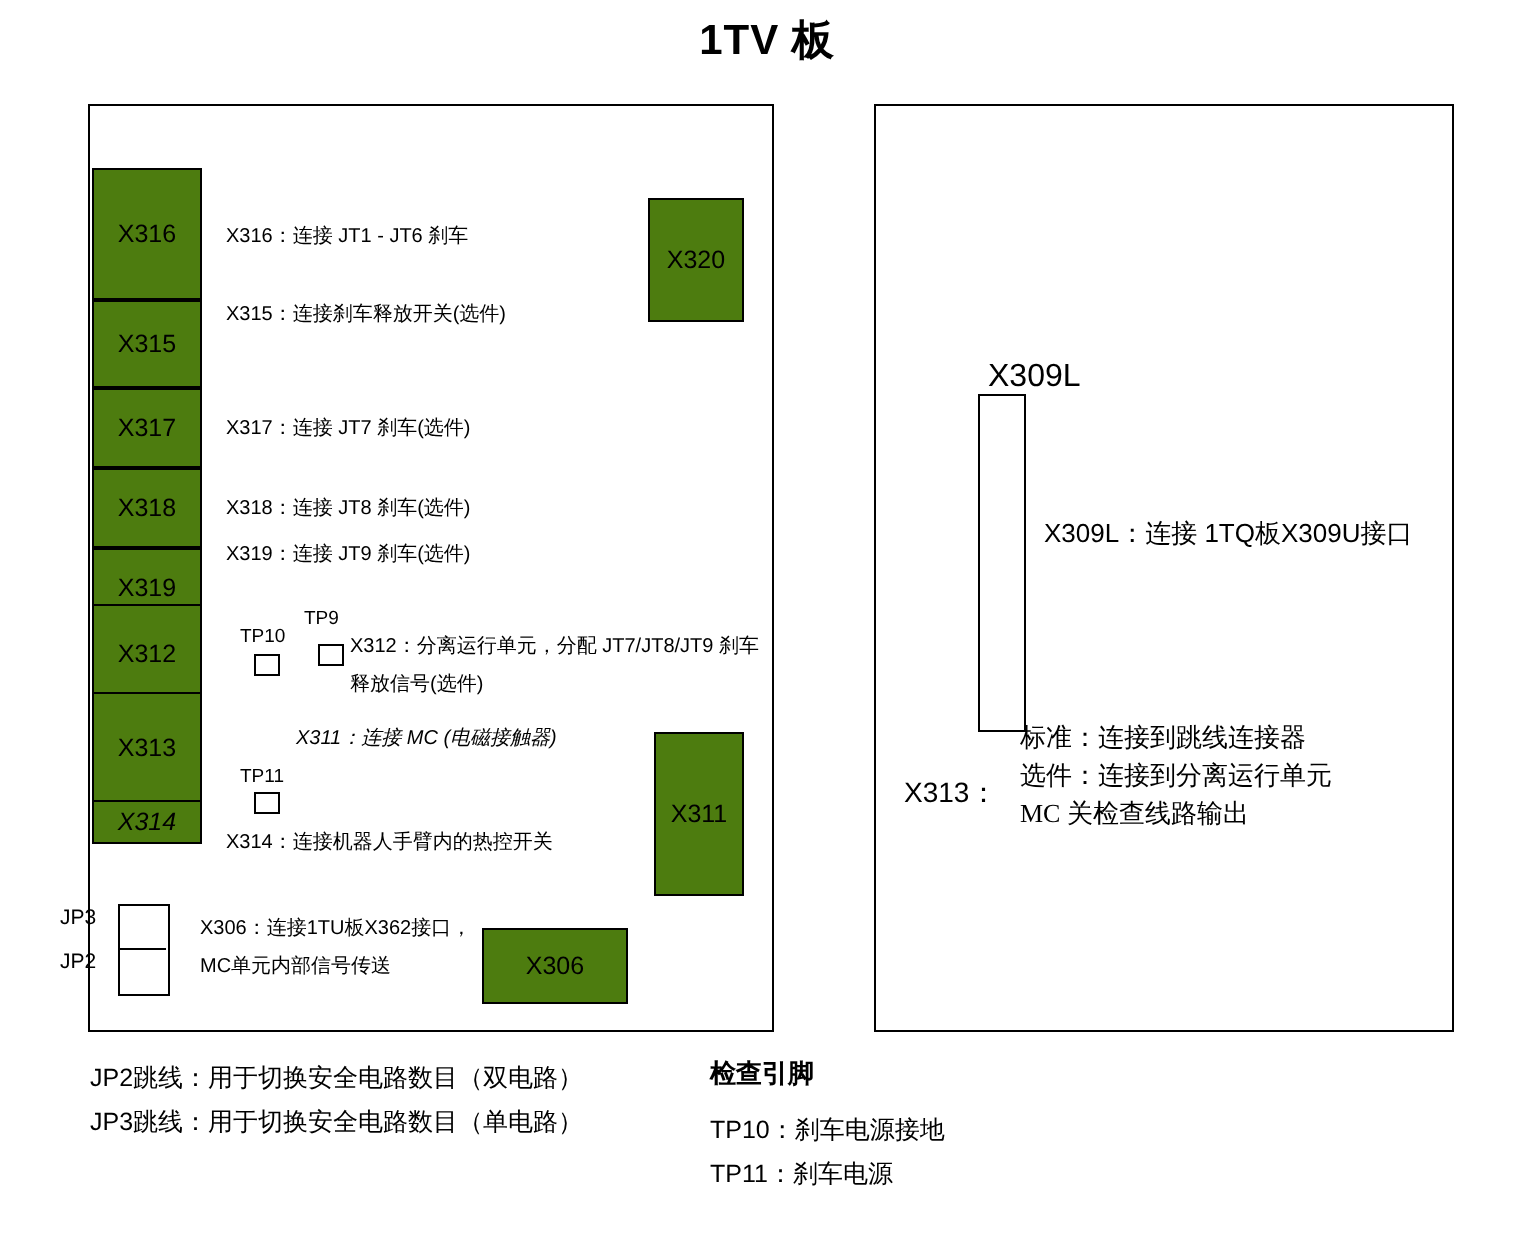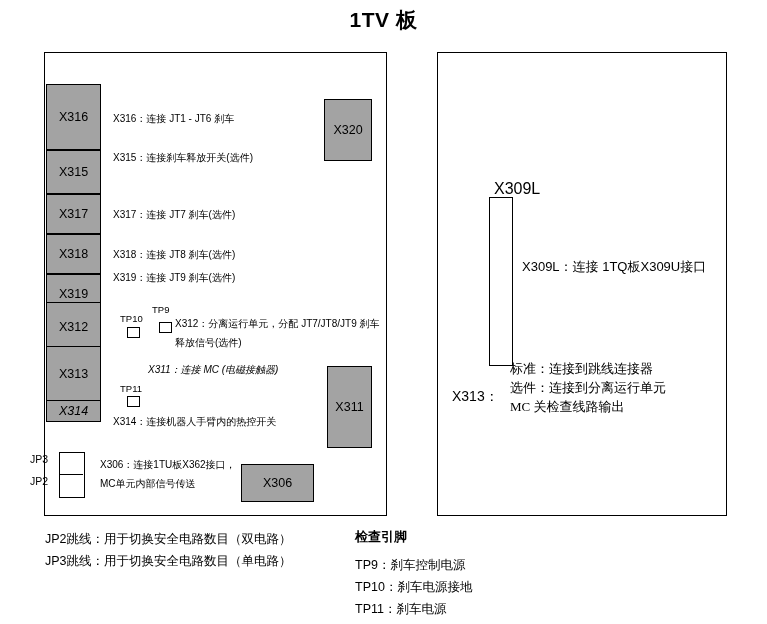--- a/index.html
+++ b/index.html
@@ -38,7 +38,7 @@
   
   .conn {
     border: 1.5px solid #000;
-    background: #a3a3a3;
+    background: #4d7c0f;
     display: flex;
     align-items: center;
     justify-content: center;

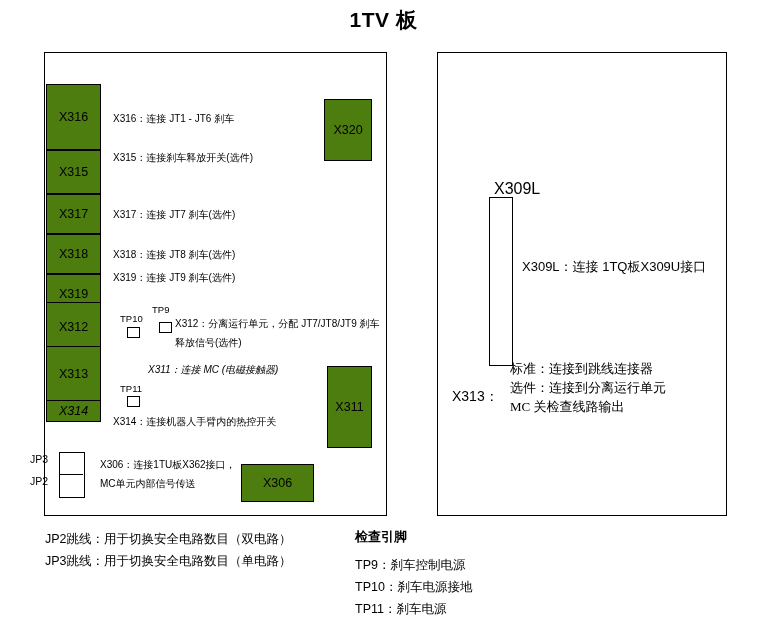--- a/index.html
+++ b/index.html
@@ -184,7 +184,6 @@
 </div>
 <div class="abs" id="check-pins-title">检查引脚</div>
 <div class="abs note" id="check-pins">
-  <div>TP9：刹车控制电源</div>
   <div>TP10：刹车电源接地</div>
   <div>TP11：刹车电源</div>
 </div>

